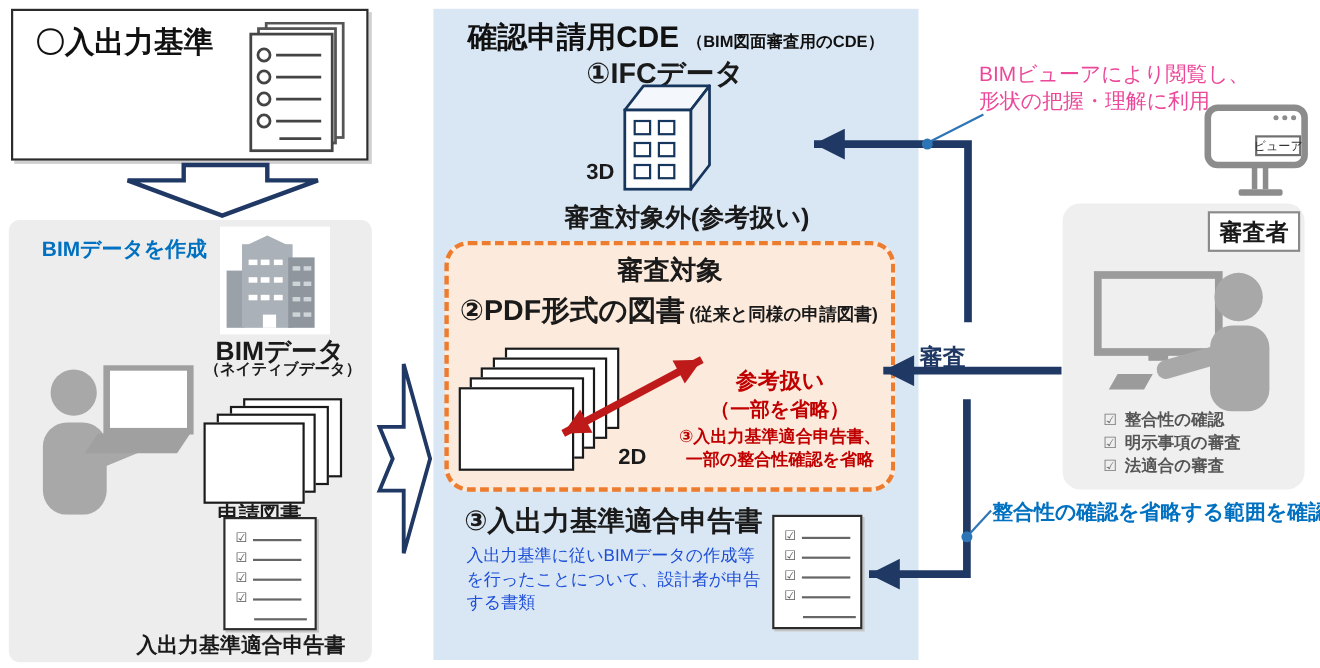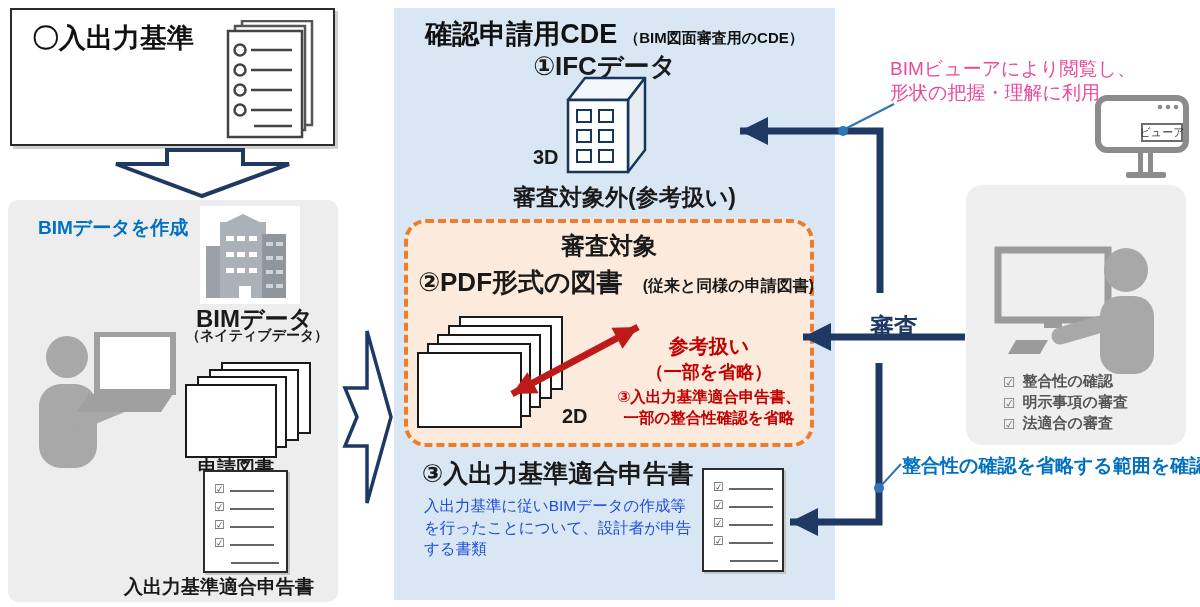--- a/index.html
+++ b/index.html
@@ -274,6 +274,9 @@
     <span>ビューア</span>
   </div>
 
+  <div class="abs reviewer-label-box nowrap">
+    <span>審査者</span>
+  </div>
 
   <svg class="icon" style="left:988px; top:242px;" width="172" height="132" viewBox="0 0 172 132">
     <rect x="10" y="8" width="110" height="70" fill="#efefef" stroke="#9b9b9b" stroke-width="7"></rect>

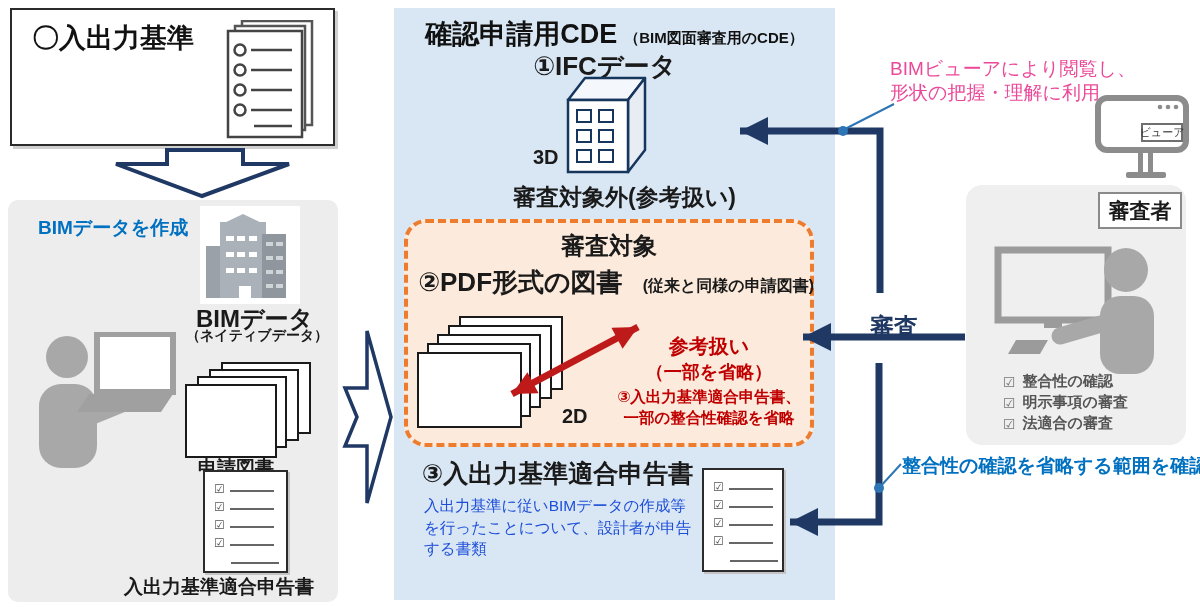--- a/index.html
+++ b/index.html
@@ -36,7 +36,7 @@
   .t-outside { left:513px; top:182px; font-size:23px; font-weight:bold; z-index:3; }
 
   .t-review-target { left:404px; top:230px; width:410px; text-align:center; font-size:24px; font-weight:bold; z-index:3; }
-  .pdf-row { left:418px; top:265px; display:flex; align-items:baseline; gap:20px; z-index:3; }
+  .pdf-row { left:418px; top:265px; display:flex; align-items:baseline; gap:4px; z-index:3; }
   .pdf-row .big { font-size:26px; font-weight:bold; }
   .pdf-row .small { font-size:16px; font-weight:bold; }
   .t-2d { left:562px; top:405px; font-size:20px; font-weight:bold; z-index:4; }

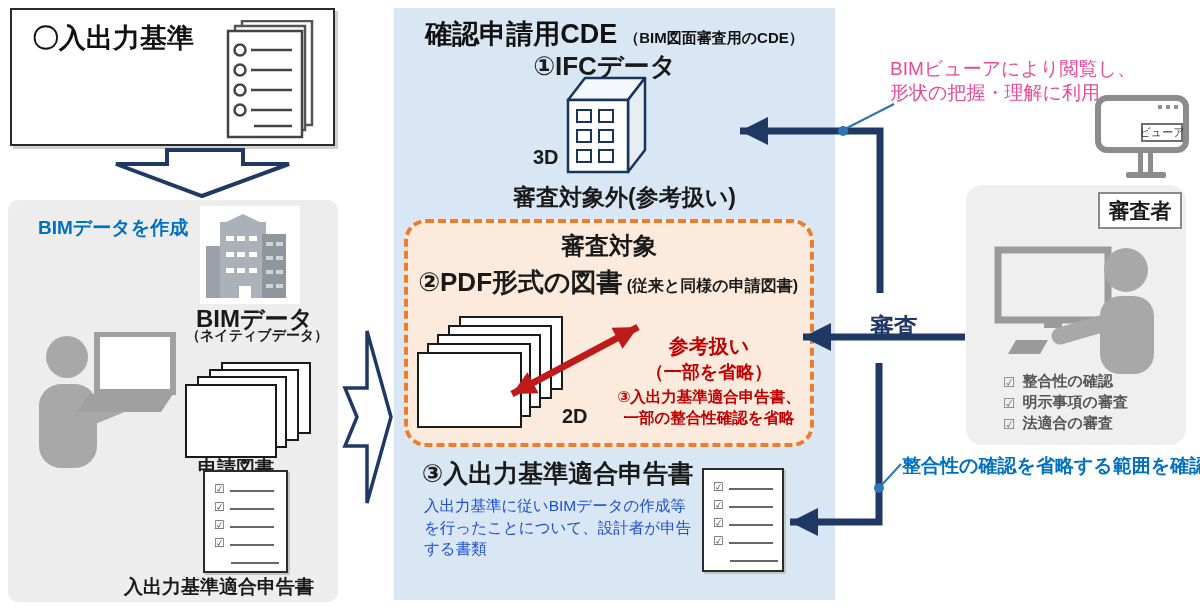--- a/index.html
+++ b/index.html
@@ -56,7 +56,7 @@
   .reviewer-checks { left:1003px; top:371px; z-index:3; }
   .reviewer-checks .row { display:flex; align-items:center; gap:7px; height:21px; font-size:15px; color:#555; font-weight:600; }
   .reviewer-checks .cb { font-size:14px; color:#777; }
-  .t-shinsa { left:836px; top:311px; font-size:24px; font-weight:bold; color:#1f3864; z-index:4;padding-left:34px; }
+  .t-shinsa { left:836px; top:311px; font-size:21px; font-weight:bold; color:#1f3864; z-index:4; }
   .t-scope { left:902px; top:453px; font-size:19px; font-weight:bold; color:#0070c0; z-index:3; }
 
   

